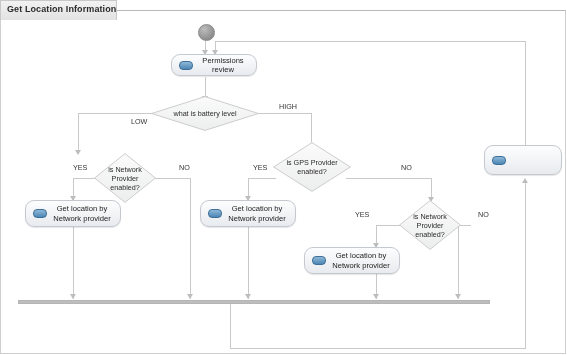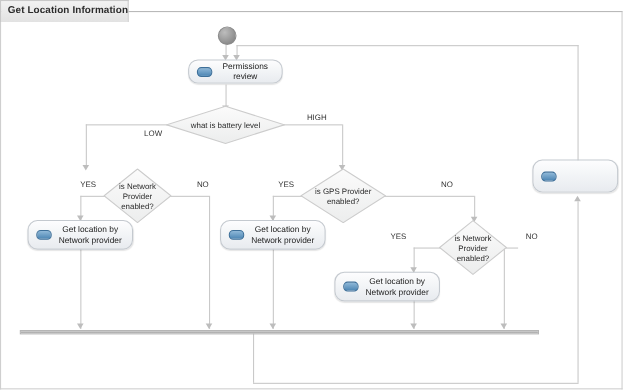--- a/index.html
+++ b/index.html
@@ -157,7 +157,7 @@
 enabled?</div>
   </div>
 
-  <div class="decision" style="left:273px;top:153px;width:78px;height:50px;">
+  <div class="decision" style="left:273px;top:142px;width:78px;height:50px;">
     <svg class="dia" viewBox="0 0 78 50" preserveAspectRatio="none">
       <defs>
           <linearGradient id="g3" x1="0" y1="0" x2="0" y2="1">

